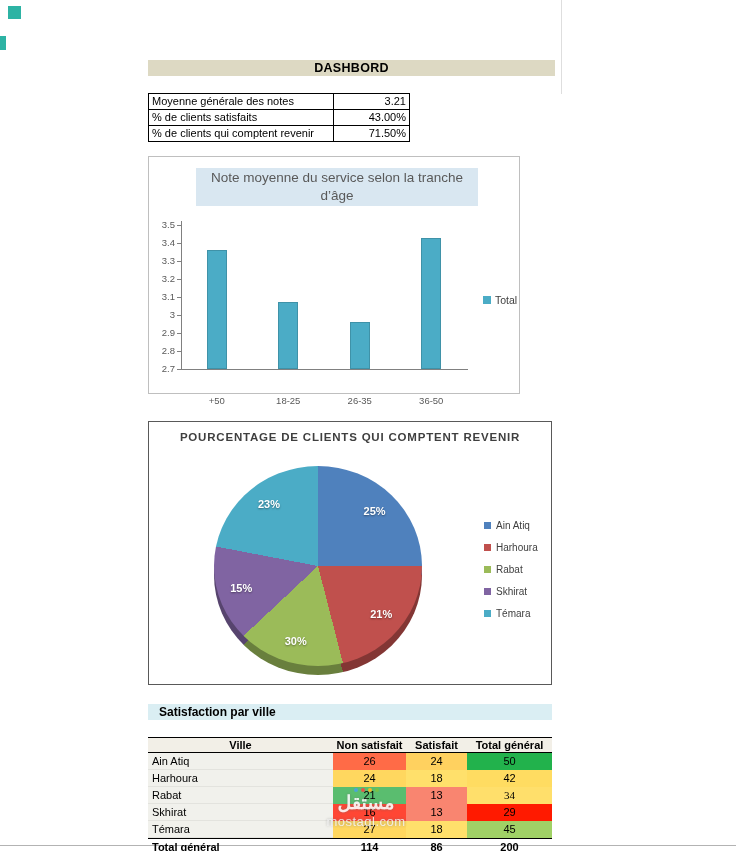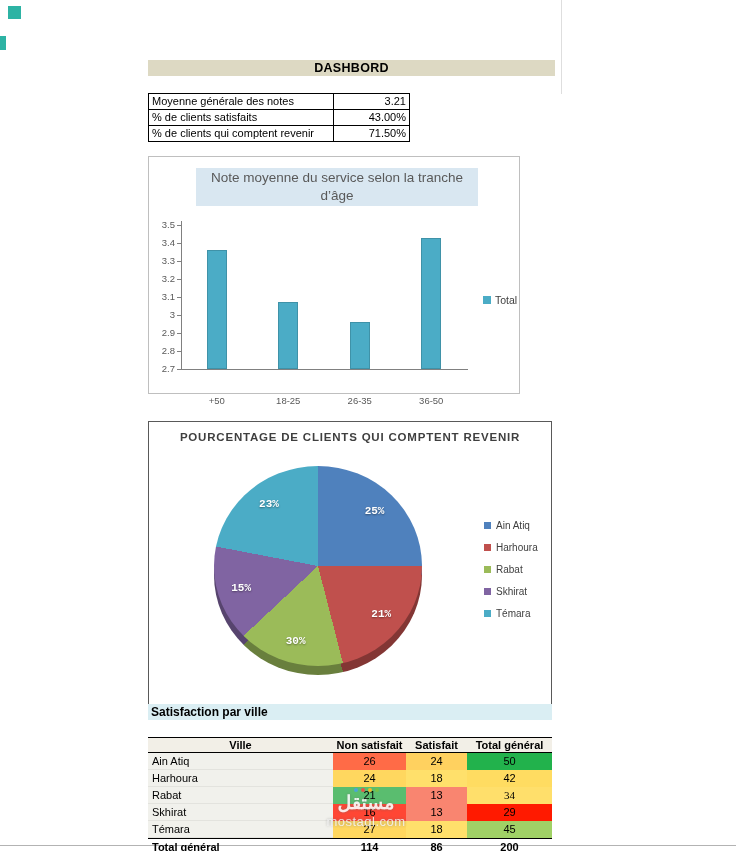--- a/index.html
+++ b/index.html
@@ -42,7 +42,7 @@
   .bar-legend-label { font-size:10.5px; color:#404040; }
 
   
-  .pie-frame { position:absolute; left:148px; top:421px; width:404px; height:299px; background:#fff; border:1px solid #595959; }
+  .pie-frame { position:absolute; left:148px; top:421px; width:404px; height:264px; background:#fff; border:1px solid #595959; }
   .pie-title { position:absolute; top:9px; left:0; right:0; text-align:center; font-size:11.5px; font-weight:bold; letter-spacing:0.8px; color:#3f3f3f; }
   .pie-area { position:absolute; inset:0;font-family:Liberation Mono, monospace; }
   .pie-top, .pie-rim { position:absolute; left:65px; width:208px; height:200px; border-radius:50%; }

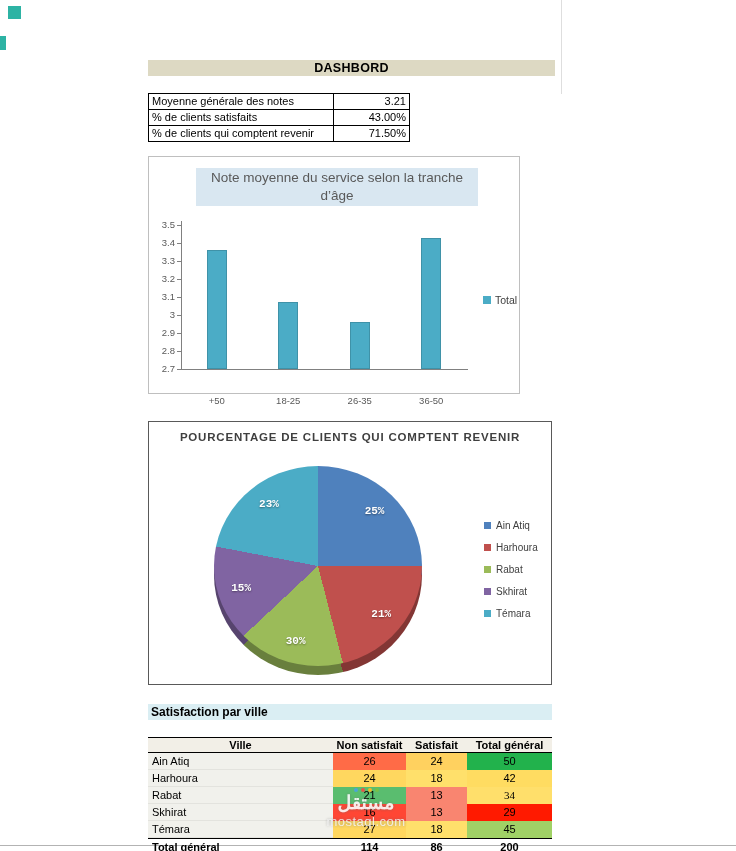--- a/index.html
+++ b/index.html
@@ -44,7 +44,7 @@
   
   .pie-frame { position:absolute; left:148px; top:421px; width:404px; height:264px; background:#fff; border:1px solid #595959; }
   .pie-title { position:absolute; top:9px; left:0; right:0; text-align:center; font-size:11.5px; font-weight:bold; letter-spacing:0.8px; color:#3f3f3f; }
-  .pie-area { position:absolute; inset:0;font-family:Liberation Mono, monospace; }
+  .pie-area { position:absolute; inset:0; }
   .pie-top, .pie-rim { position:absolute; left:65px; width:208px; height:200px; border-radius:50%; }
   .pie-top { top:44px; }
   .pie-rim { top:53px; filter:brightness(0.68); }

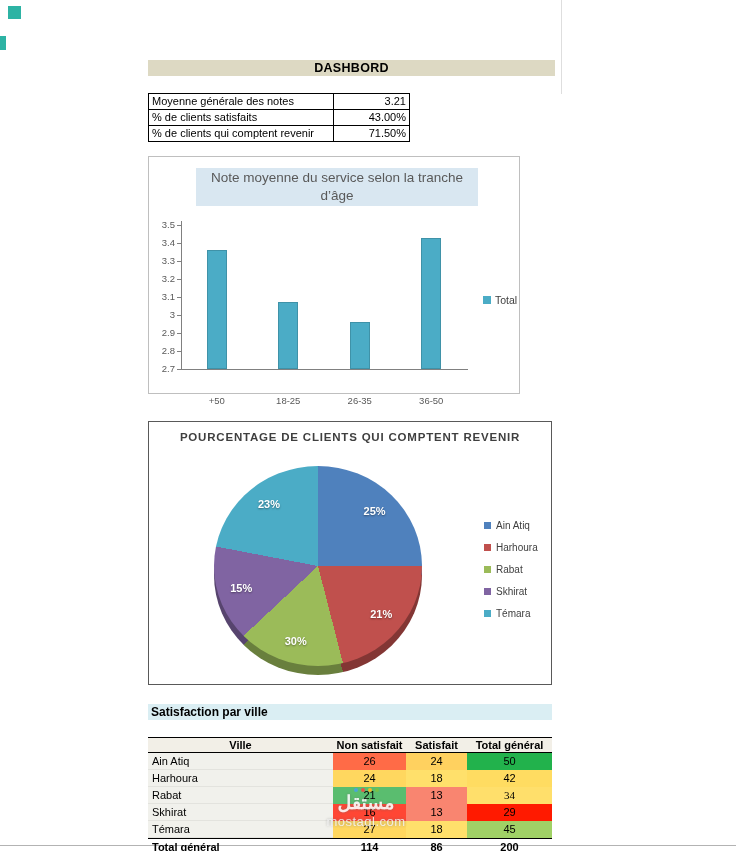--- a/index.html
+++ b/index.html
@@ -57,7 +57,7 @@
   
   .sat-heading {
     position:absolute; left:148px; top:704px; width:404px; height:16px;
-    background:#DAEEF3; font-size:12px; font-weight:bold; line-height:16px; padding-left:3px;
+    background:#DAEEF3; font-size:12px; font-weight:bold; line-height:16px; padding-left:11px;
   }
   .sat-table { position:absolute; left:148px; top:737px; width:404px; }
   .sat-header { display:flex; height:16px; border-top:1px solid #000; border-bottom:1px solid #000; background:#F2EFE7; }

